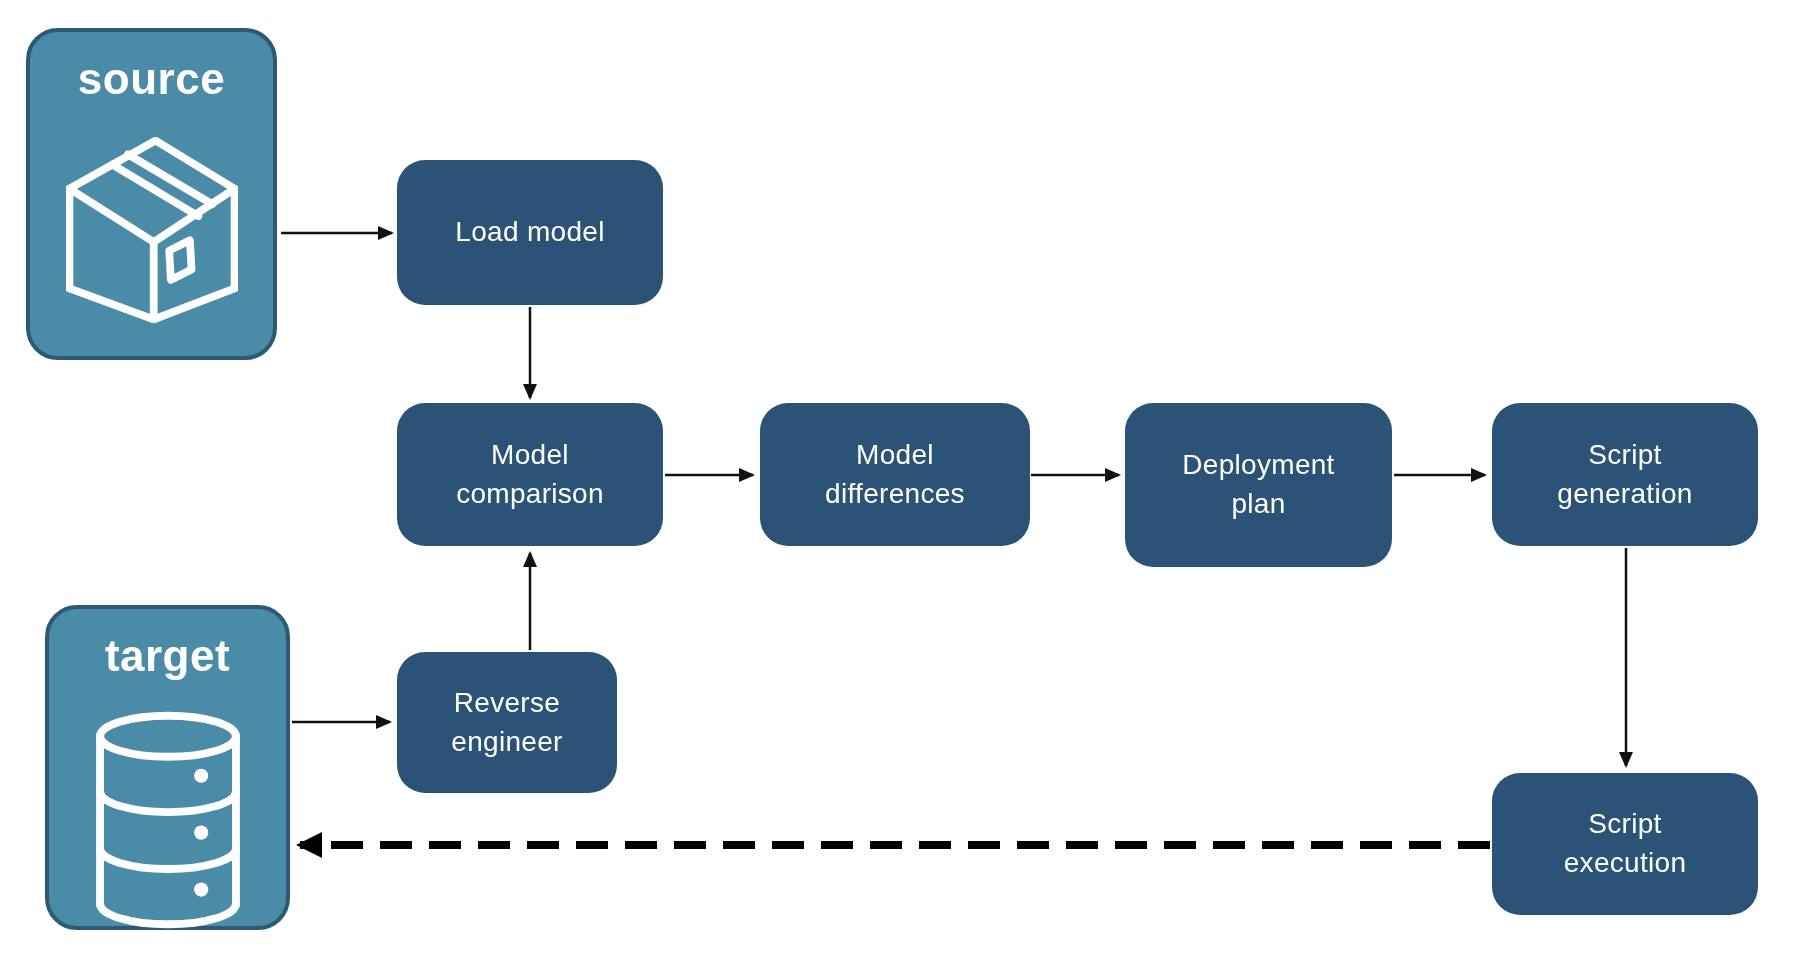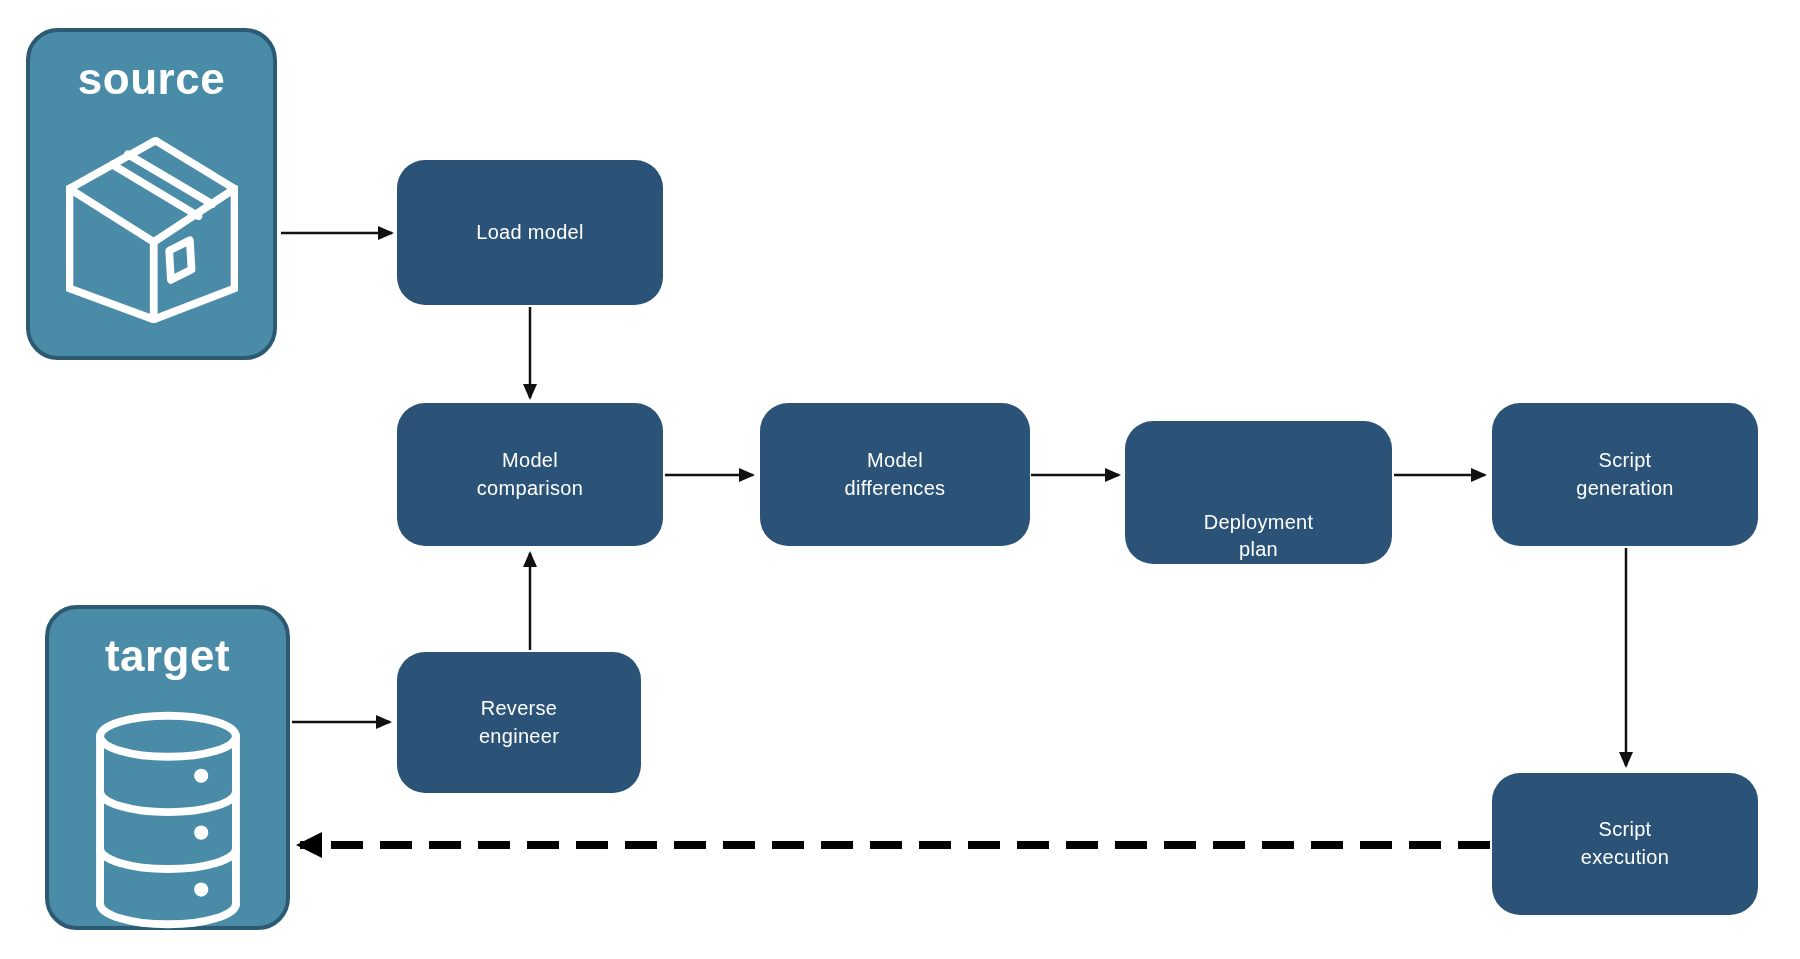--- a/index.html
+++ b/index.html
@@ -34,7 +34,7 @@
   }
   .node-label {
     color: var(--label-color, #ffffff);
-    font-size: 20px;
+    font-size: 28px;
     line-height: 1.38;
     text-align: center;
     white-space: pre-line;

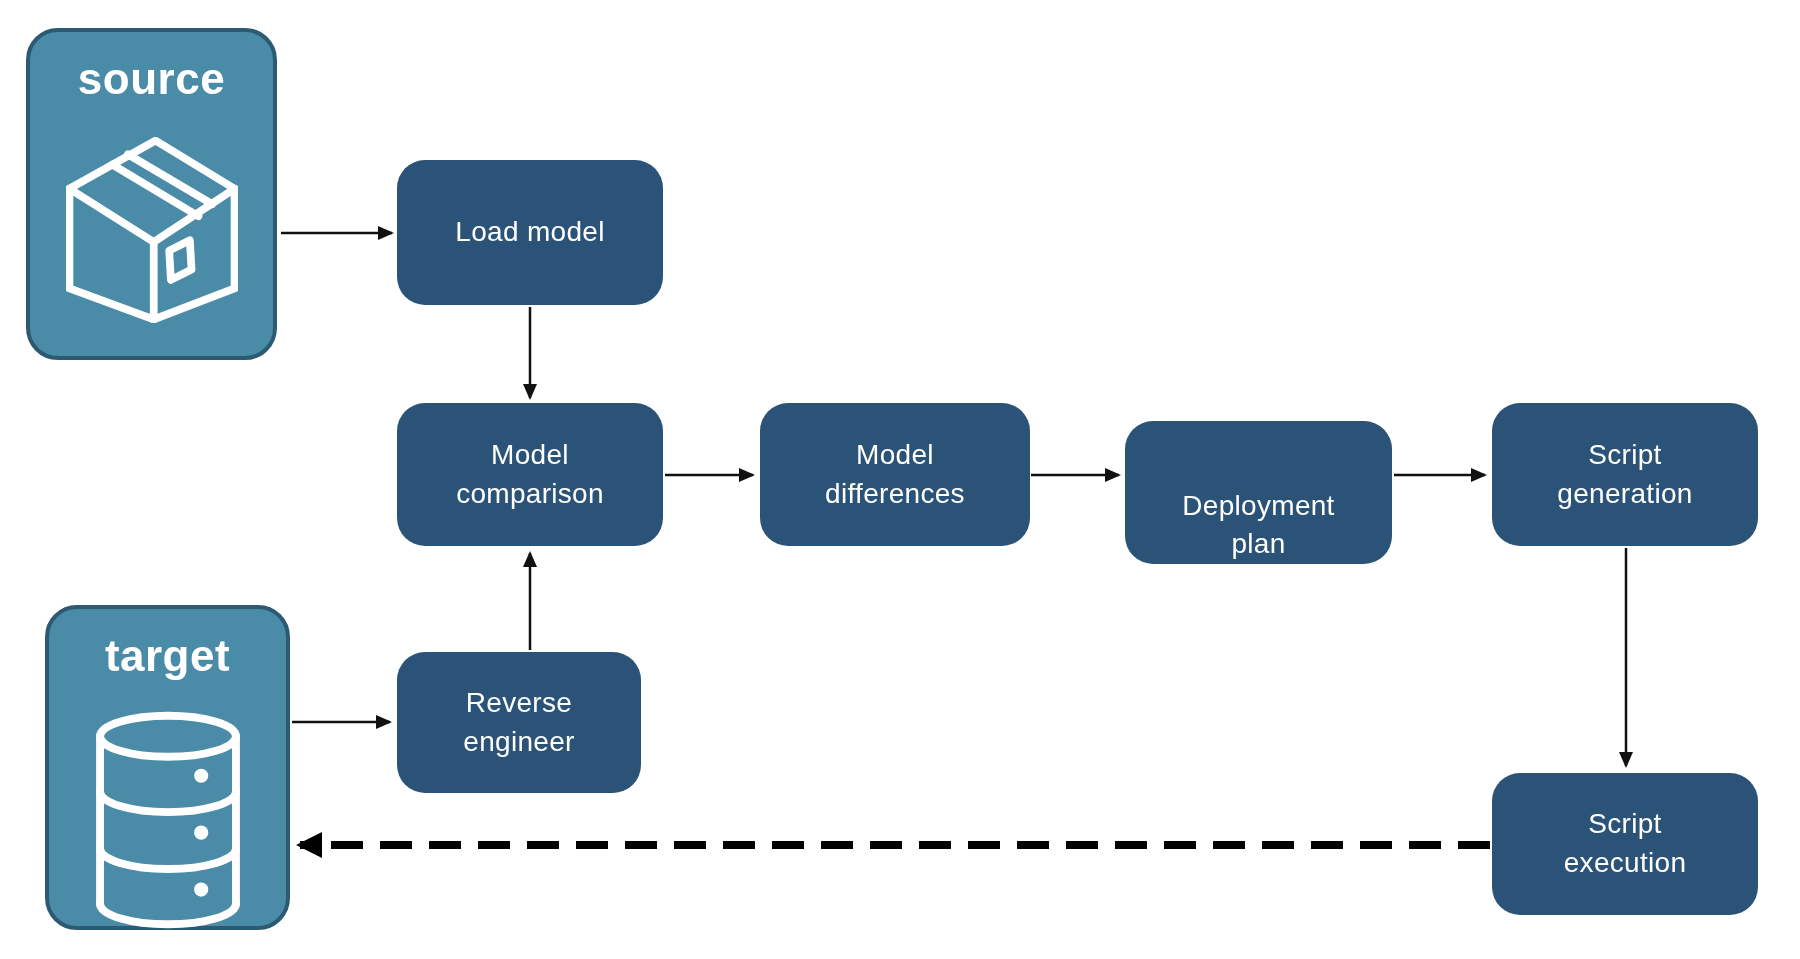--- a/index.html
+++ b/index.html
@@ -141,7 +141,7 @@
 differences</div>
   </div>
 
-  <div class="node navy" style="left:1125px; top:421px; width:267px; height:143px;align-items:flex-end;">
+  <div class="node navy" style="left:1125px; top:403px; width:267px; height:164px;">
     <div class="node-label">Deployment
 plan</div>
   </div>

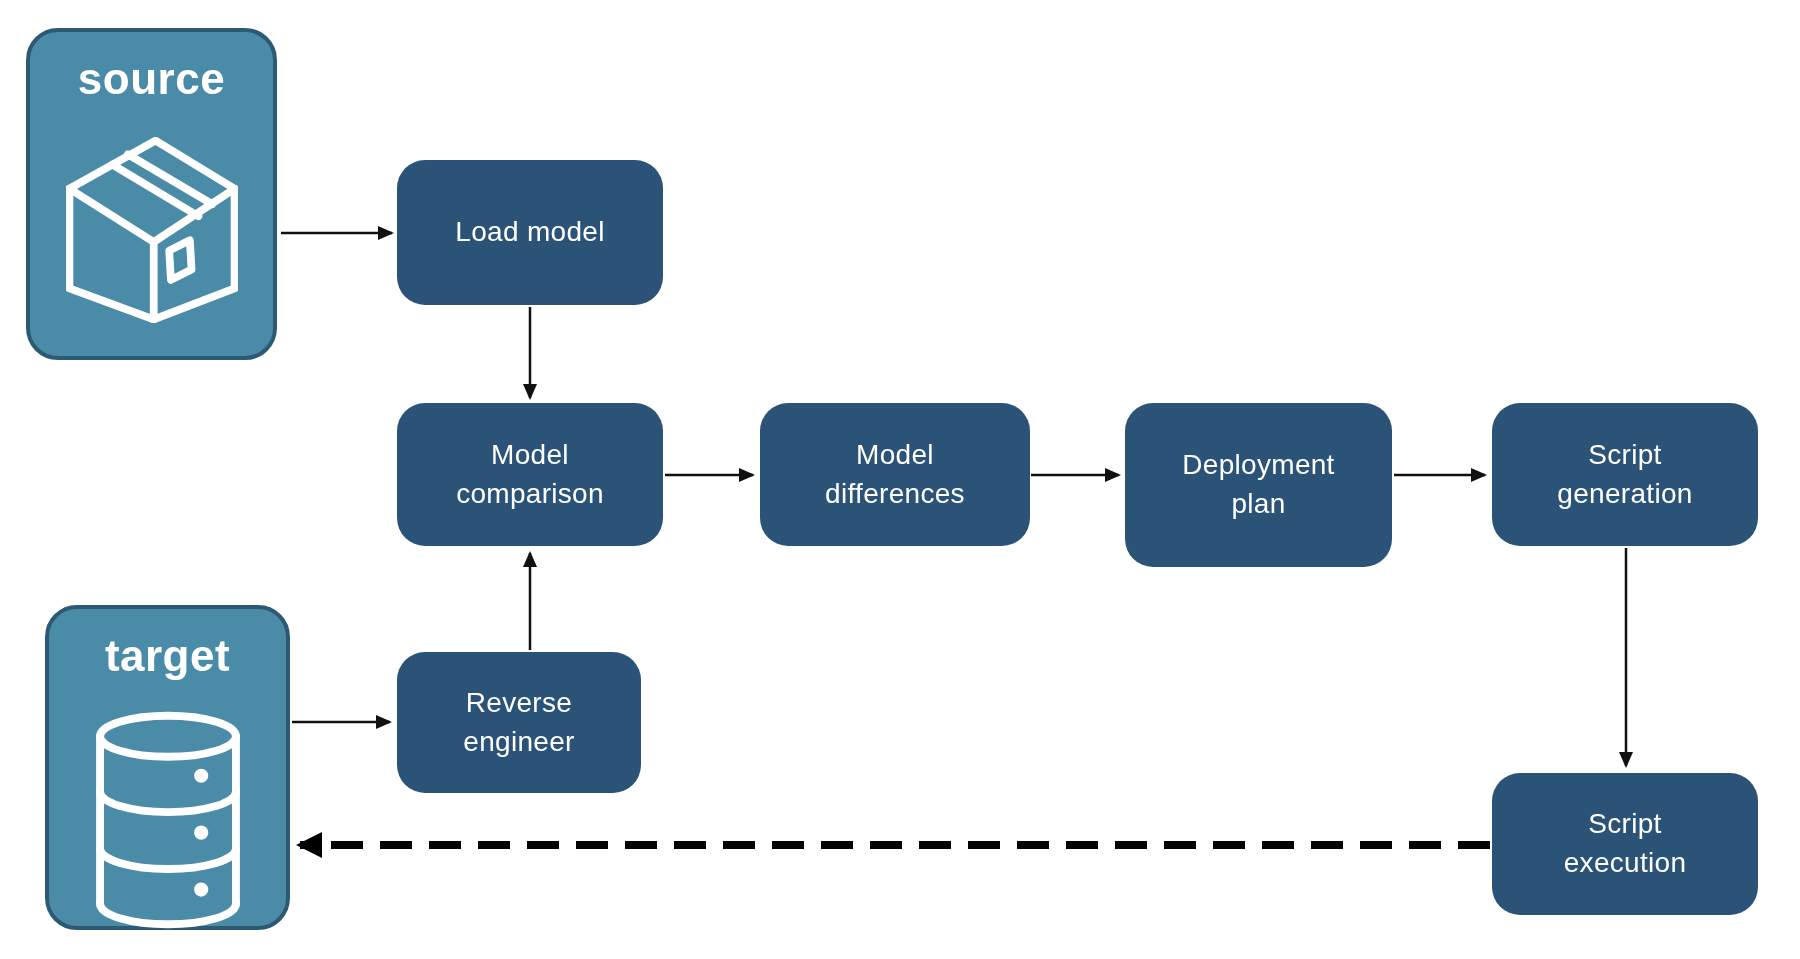--- a/index.html
+++ b/index.html
@@ -151,7 +151,7 @@
 generation</div>
   </div>
 
-  <div class="node navy" style="left:397px; top:652px; width:244px; height:141px;">
+  <div class="node navy" style="left:397px; top:652px; width:220px; height:141px;">
     <div class="node-label">Reverse
 engineer</div>
   </div>

